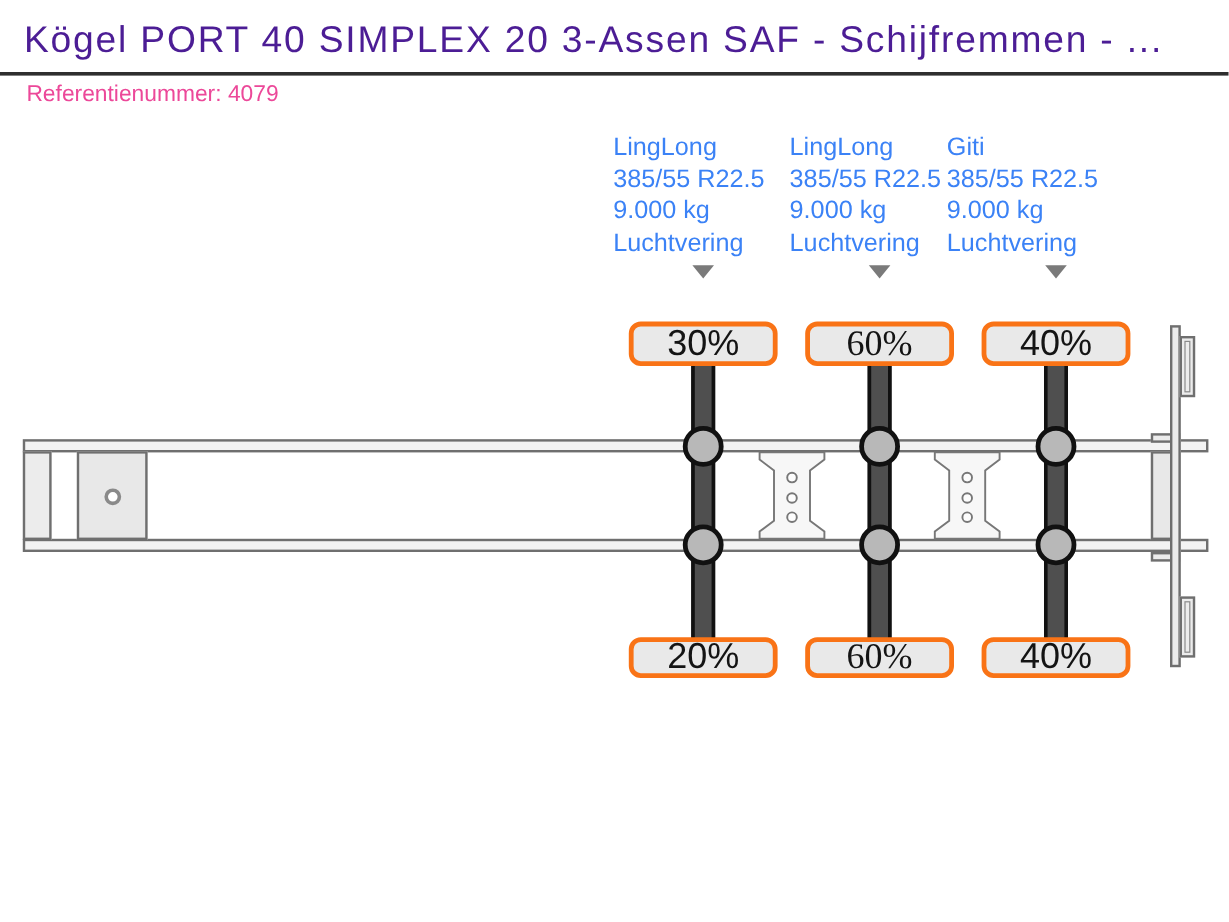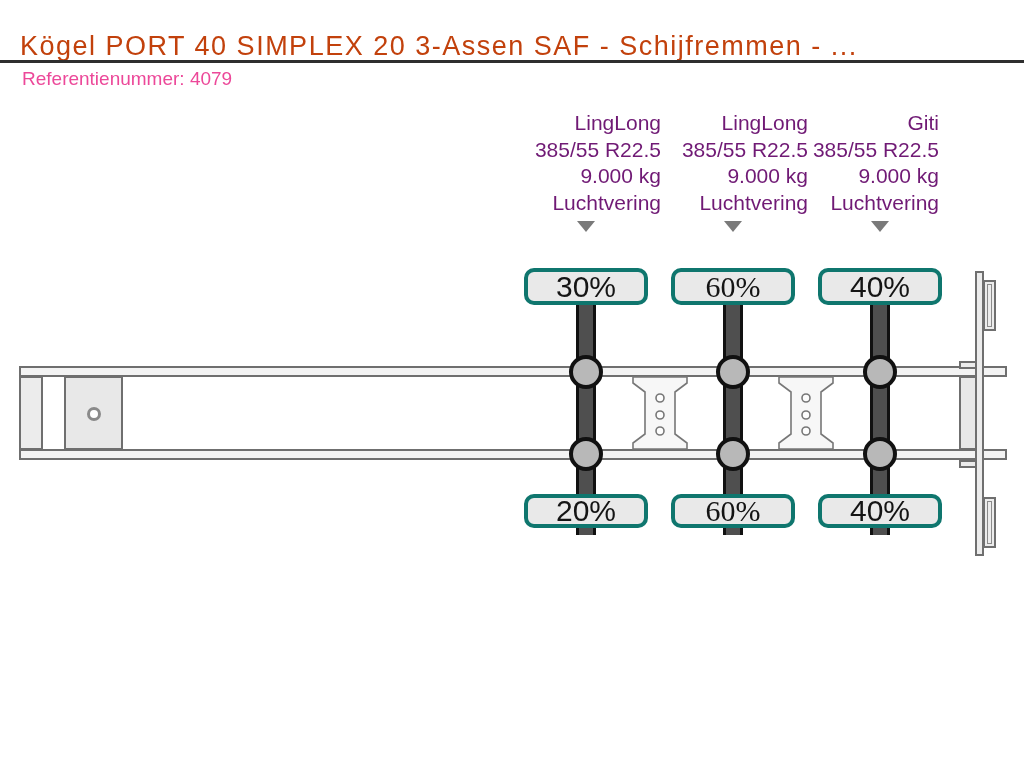--- a/index.html
+++ b/index.html
@@ -11,8 +11,8 @@
   }
   .title {
     position:absolute; left:20px; top:15px;
-    font-size:27px; font-weight:400; letter-spacing:1.5px;
-    white-space:nowrap; color:#c2410c;margin-top:16px;
+    font-size:31px; font-weight:400; letter-spacing:1.5px;
+    white-space:nowrap; color:#4c1d95;
   }
   .divider { position:absolute; left:0; top:60px; width:1024px; height:3px; background:#2e2e2e; }
   .refnum { position:absolute; left:22px; top:68px; font-size:19px; color:#ec4899; }

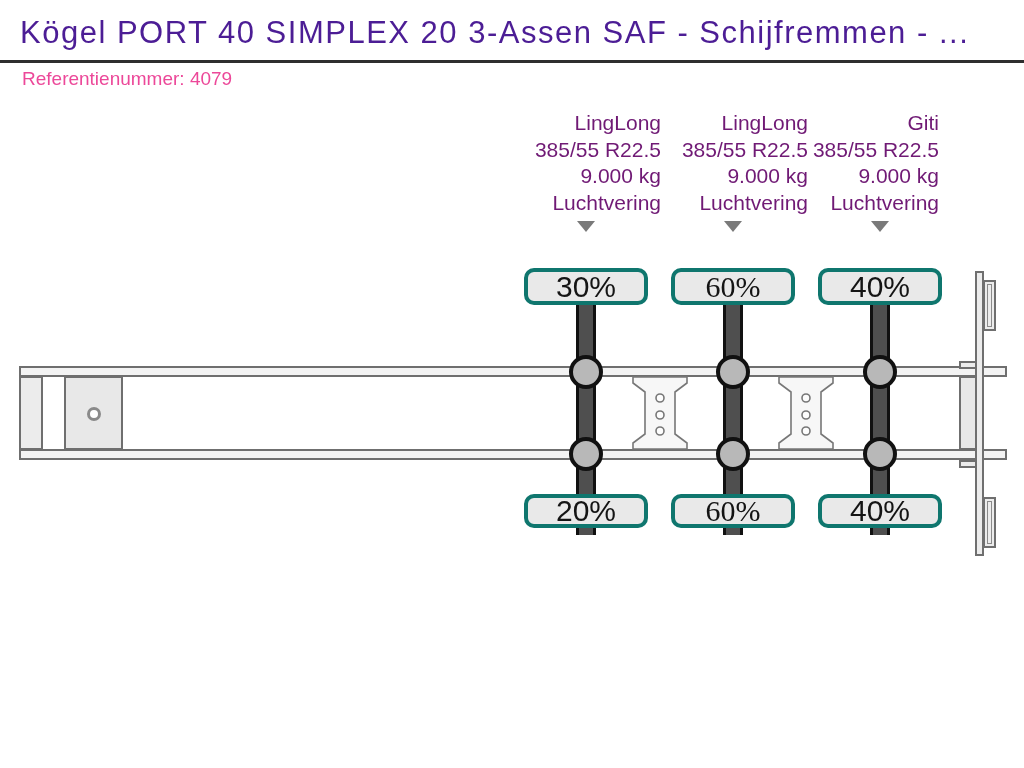--- a/index.html
+++ b/index.html
@@ -17,7 +17,7 @@
   .divider { position:absolute; left:0; top:60px; width:1024px; height:3px; background:#2e2e2e; }
   .refnum { position:absolute; left:22px; top:68px; font-size:19px; color:#ec4899; }
 
-  .tire-col { position:absolute; top:110px; width:150px; text-align:right; font-size:21px; line-height:26.5px; color:#701a75; }
+  .tire-col { position:absolute; top:110px; width:150px; text-align:left; font-size:21px; line-height:26.5px; color:#3b82f6; }
   .tire-col.c1 { left:511px; } .tire-col.c2 { left:658px; } .tire-col.c3 { left:789px; }
 
   .tri { position:absolute; top:221px; width:0; height:0;

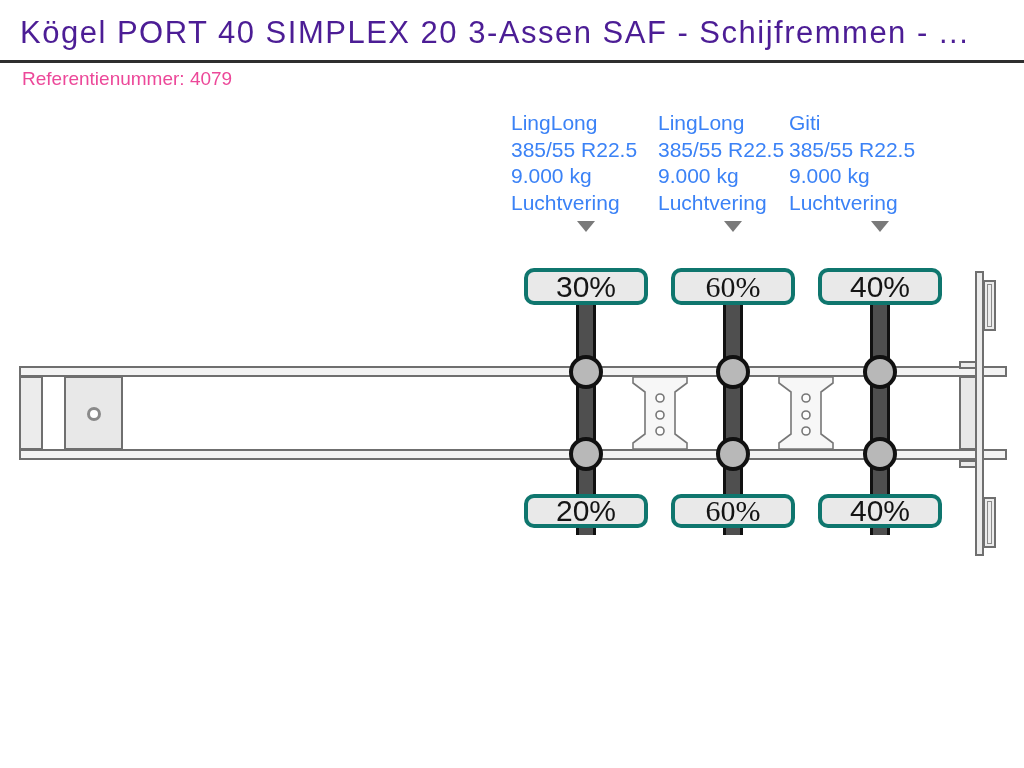--- a/index.html
+++ b/index.html
@@ -64,7 +64,7 @@
   .susp.x1 { left:569px; } .susp.x2 { left:716px; } .susp.x3 { left:863px; }
 
   .pct { position:absolute; width:124px; background:#e9e9e9;
-    border:4px solid #0f766e; border-radius:10px; z-index:5;
+    border:4px solid #f97316; border-radius:10px; z-index:5;
     display:flex; align-items:center; justify-content:center;
     font-size:30px; color:#141414; }
   .pct.row-top { top:268px; height:37px; }

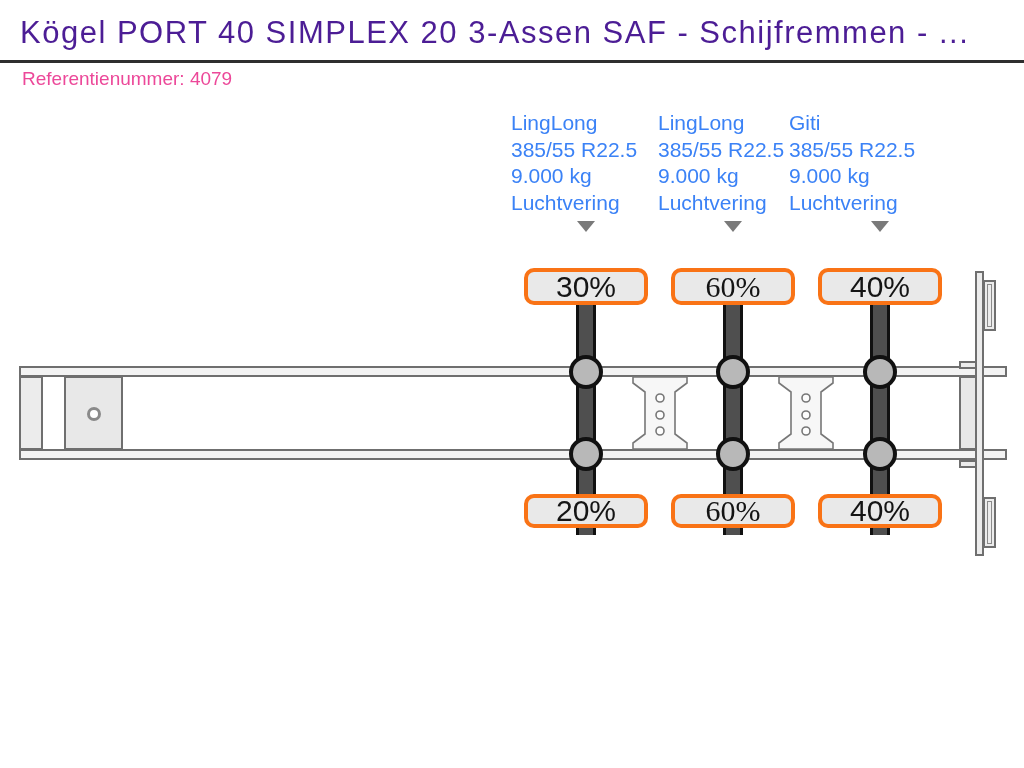--- a/index.html
+++ b/index.html
@@ -68,7 +68,7 @@
     display:flex; align-items:center; justify-content:center;
     font-size:30px; color:#141414; }
   .pct.row-top { top:268px; height:37px; }
-  .pct.row-bot { top:494px; height:34px; }
+  .pct.row-bot { top:531px; height:34px; }
   .pct.x1 { left:524px; } .pct.x2 { left:671px;font-family:Liberation Serif, serif; } .pct.x3 { left:818px; }
 </style>
 </head>

